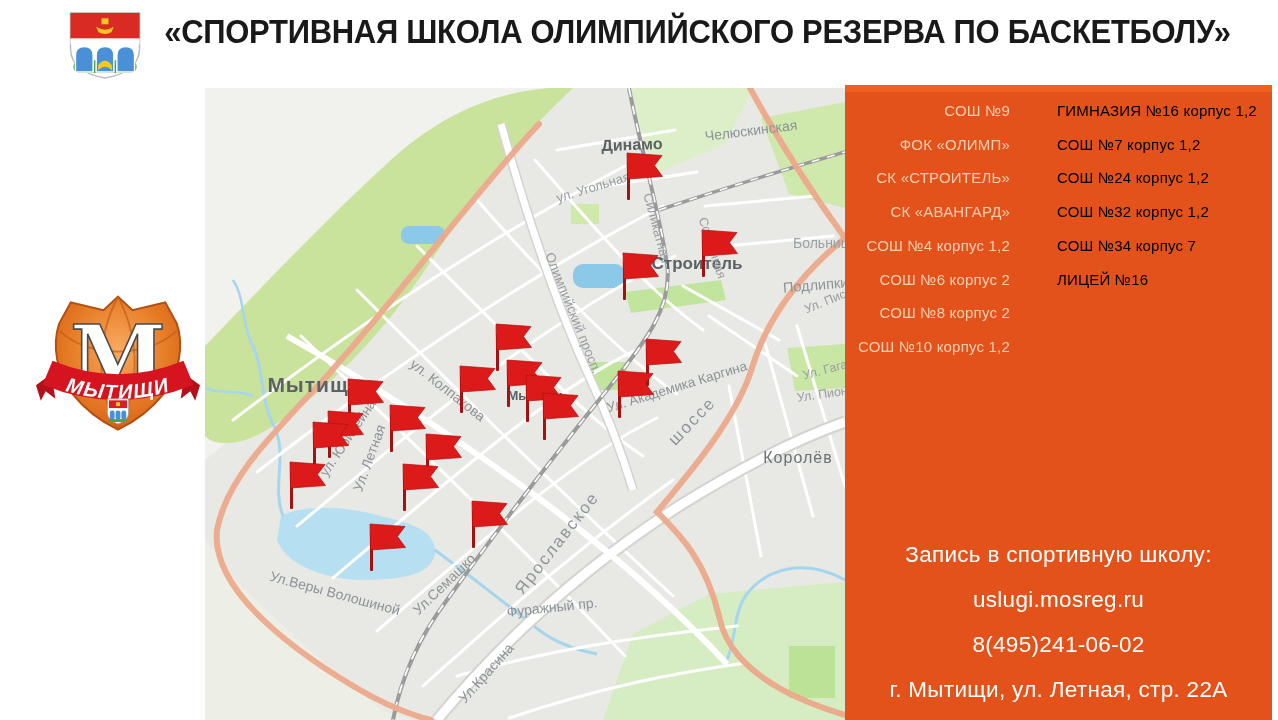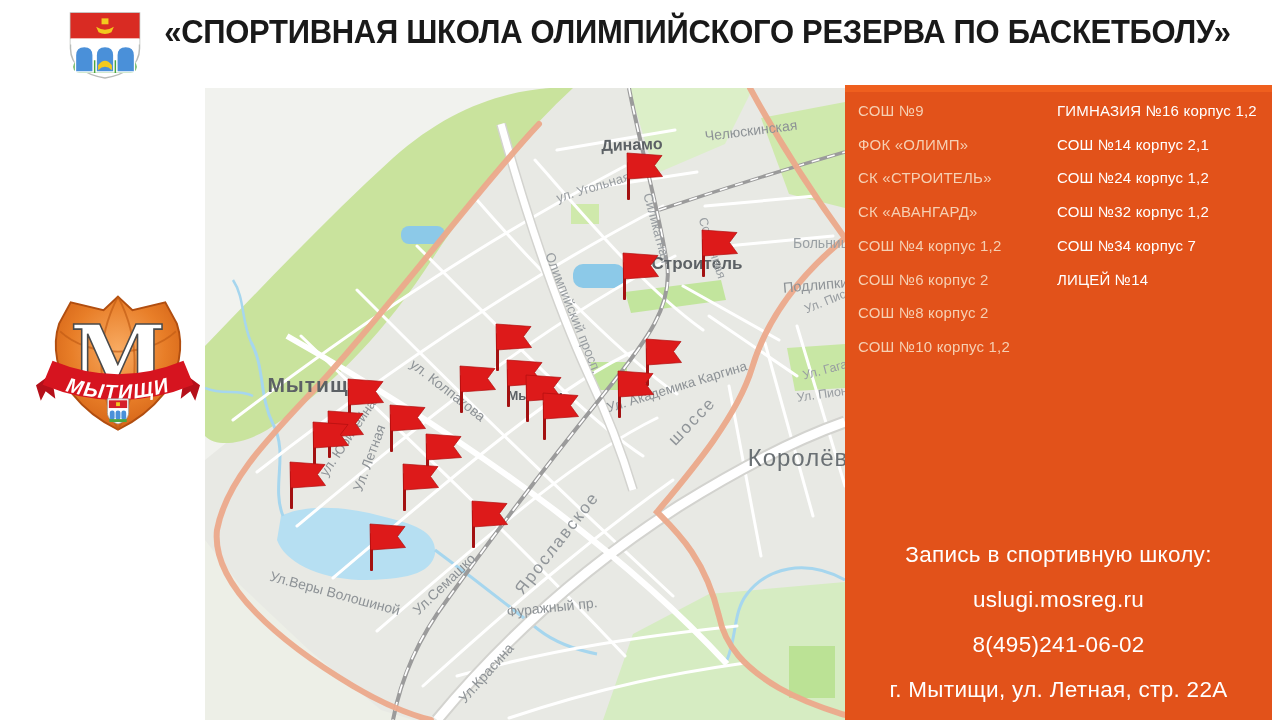--- a/index.html
+++ b/index.html
@@ -265,7 +265,7 @@
 </div>
 
 <div class="panel" id="panel" style="background: rgb(226, 82, 26); border-top: 7px solid rgb(239, 95, 30);">
-  <div class="schools" id="schools-col1" style="color: rgb(246, 207, 178);">
+  <div class="schools" id="schools-col1" style="color: rgb(246, 207, 178); text-align: right;">
       <div>СОШ №9</div>
       <div>ФОК «ОЛИМП»</div>
       <div>СК «СТРОИТЕЛЬ»</div>

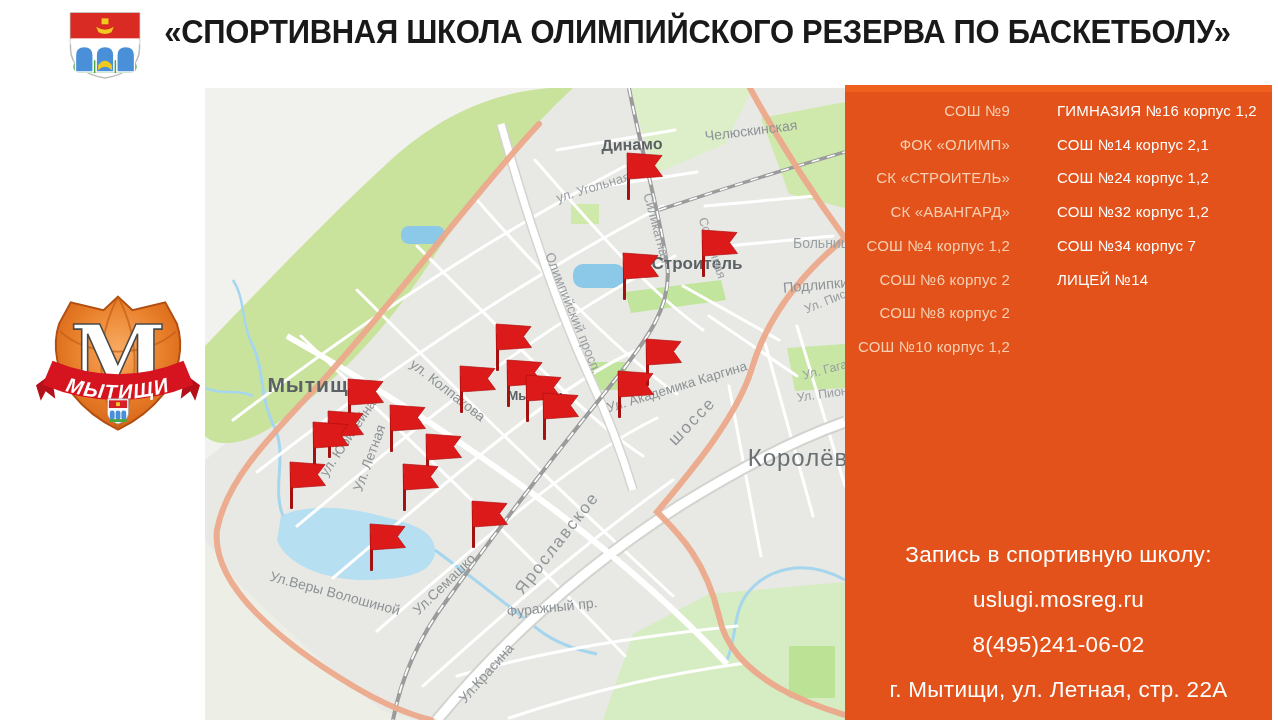--- a/index.html
+++ b/index.html
@@ -275,7 +275,7 @@
       <div>СОШ №8 корпус 2</div>
       <div>СОШ №10 корпус 1,2</div>
     </div>
-  <div class="schools" id="schools-col2" style="color: #ffffff;">
+  <div class="schools" id="schools-col2" style="color: #000000;">
       <div>ГИМНАЗИЯ №16 корпус 1,2</div>
       <div>СОШ №14 корпус 2,1</div>
       <div>СОШ №24 корпус 1,2</div>

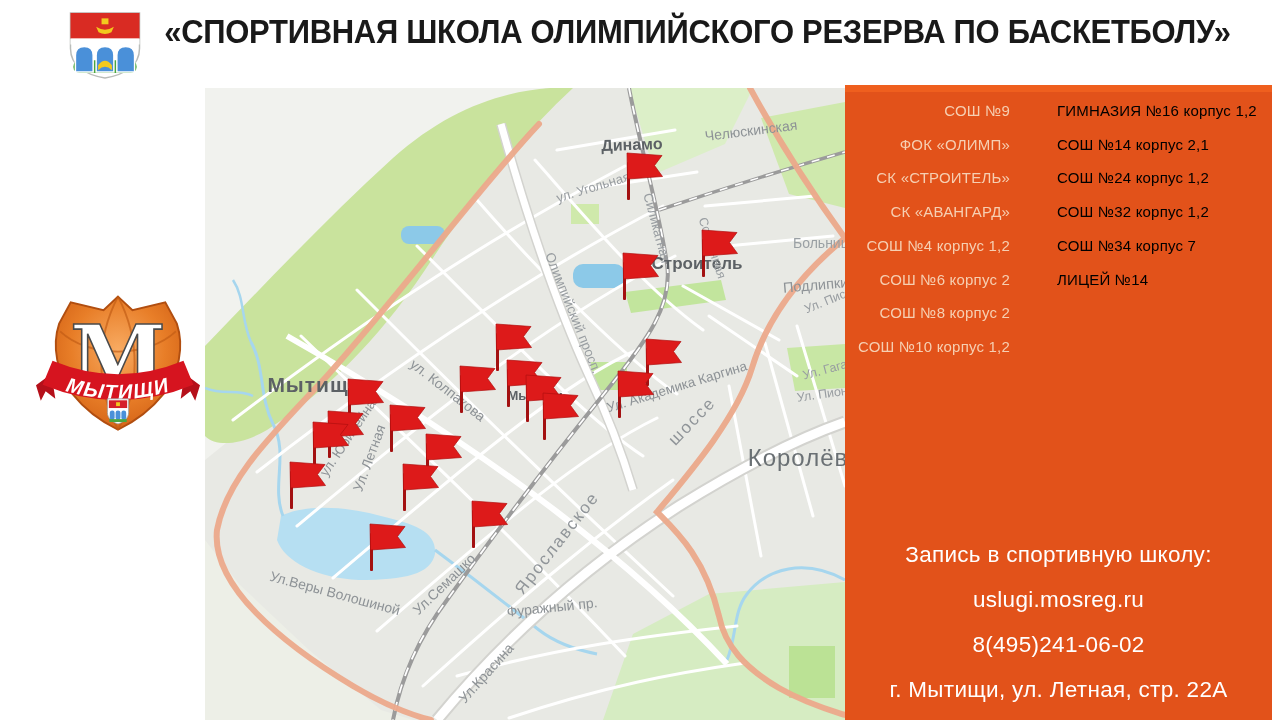--- a/index.html
+++ b/index.html
@@ -277,7 +277,7 @@
     </div>
   <div class="schools" id="schools-col2" style="color: #000000;">
       <div>ГИМНАЗИЯ №16 корпус 1,2</div>
-      <div>СОШ №14 корпус 2,1</div>
+      <div>СОШ №7 корпус 1,2</div>
       <div>СОШ №24 корпус 1,2</div>
       <div>СОШ №32 корпус 1,2</div>
       <div>СОШ №34 корпус 7</div>

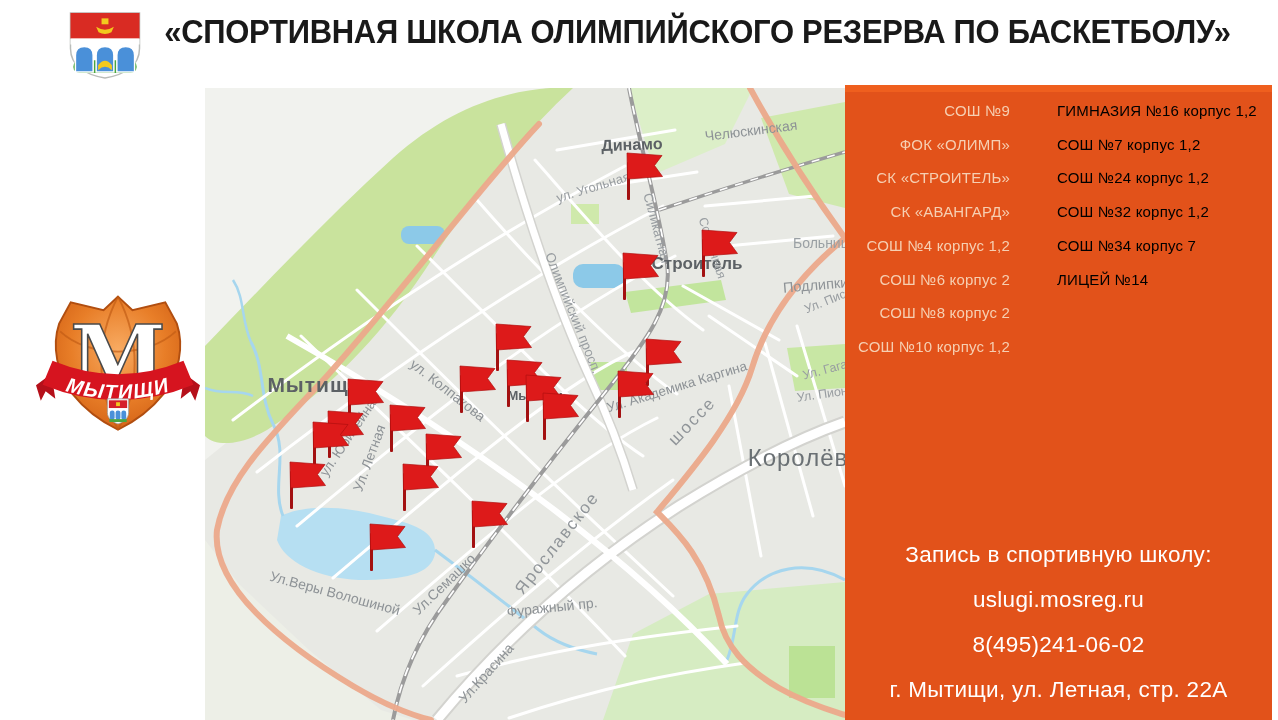--- a/index.html
+++ b/index.html
@@ -281,7 +281,7 @@
       <div>СОШ №24 корпус 1,2</div>
       <div>СОШ №32 корпус 1,2</div>
       <div>СОШ №34 корпус 7</div>
-      <div>ЛИЦЕЙ №14</div>
+      <div>ЛИЦЕЙ №16</div>
     </div>
   <div class="contact" id="contact" style="color: #ffffff;">
       <div>Запись в спортивную школу:</div>

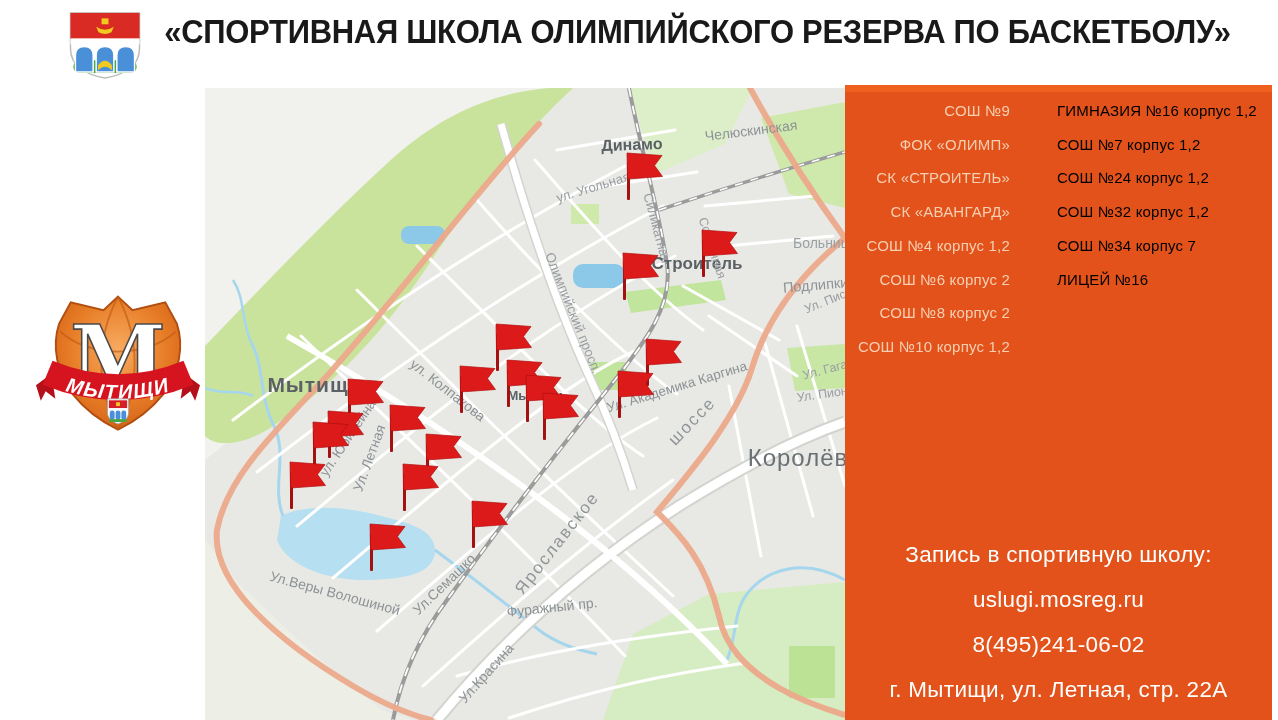--- a/index.html
+++ b/index.html
@@ -178,7 +178,7 @@
       <div class="map-label" style="left: 472px; top: 299px; font-size: 13.5px; font-weight: 400; color: rgb(141, 146, 150); transform: translate(-50%, -50%) rotate(-17deg); transform-origin: center center;">Ул. Академика Каргина</div>
       <div class="map-label" style="left: 352px; top: 455px; font-size: 17px; font-weight: 400; color: rgb(144, 149, 153); letter-spacing: 2px; transform: translate(-50%, -50%) rotate(-52deg); transform-origin: center center;">Ярославское</div>
       <div class="map-label" style="left: 487px; top: 333px; font-size: 17px; font-weight: 400; color: rgb(144, 149, 153); letter-spacing: 2px; transform: translate(-50%, -50%) rotate(-46deg); transform-origin: center center;">шоссе</div>
-      <div class="map-label" style="left: 593px; top: 370px; font-size: 24px; font-weight: 400; color: rgb(106, 112, 116); letter-spacing: 1px; transform: translate(-50%, -50%) rotate(0deg); transform-origin: center center;">Королёв</div>
+      <div class="map-label" style="left: 593px; top: 370px; font-size: 16px; font-weight: 400; color: rgb(106, 112, 116); letter-spacing: 1px; transform: translate(-50%, -50%) rotate(0deg); transform-origin: center center;">Королёв</div>
       <div class="map-label" style="left: 130px; top: 505px; font-size: 14px; font-weight: 400; color: rgb(141, 146, 150); transform: translate(-50%, -50%) rotate(15deg); transform-origin: center center;">Ул.Веры Волошиной</div>
       <div class="map-label" style="left: 239px; top: 496px; font-size: 14px; font-weight: 400; color: rgb(141, 146, 150); transform: translate(-50%, -50%) rotate(-44deg); transform-origin: center center;">Ул.Семашко</div>
       <div class="map-label" style="left: 347px; top: 519px; font-size: 14px; font-weight: 400; color: rgb(141, 146, 150); transform: translate(-50%, -50%) rotate(-6deg); transform-origin: center center;">Фуражный пр.</div>

